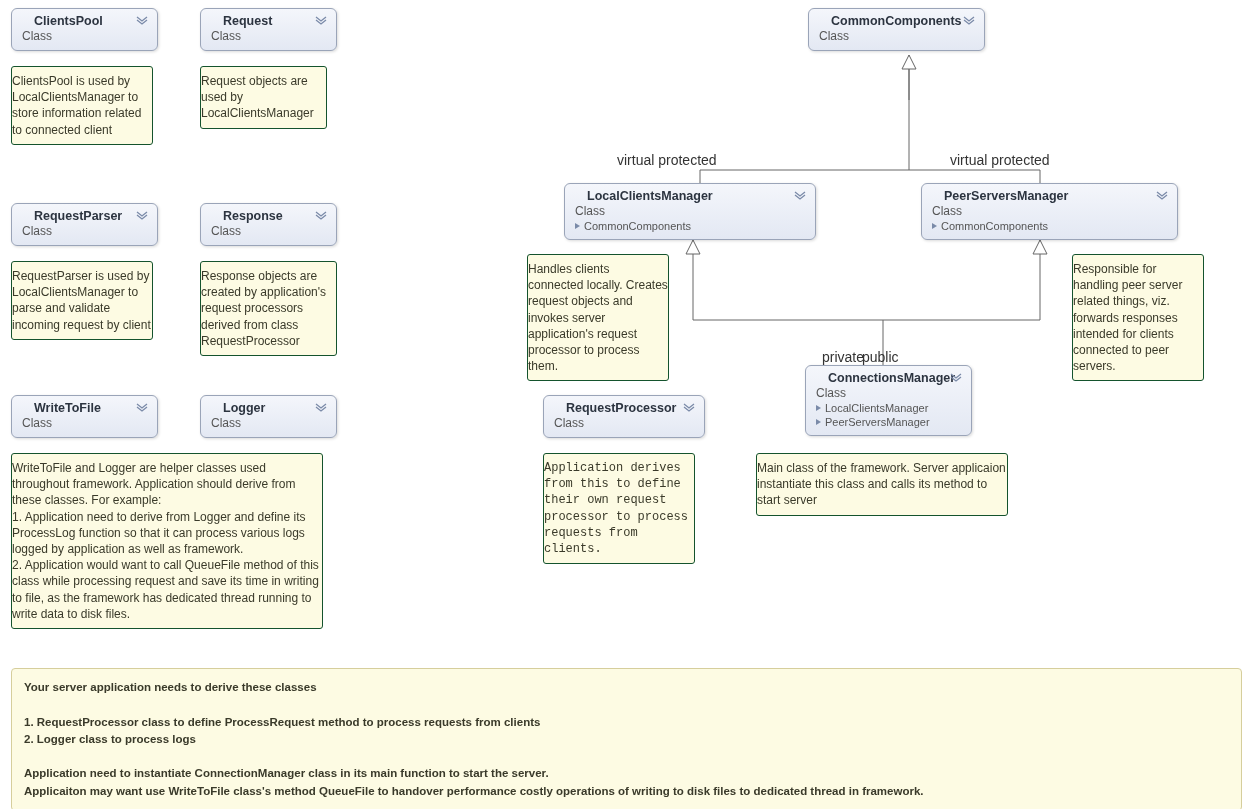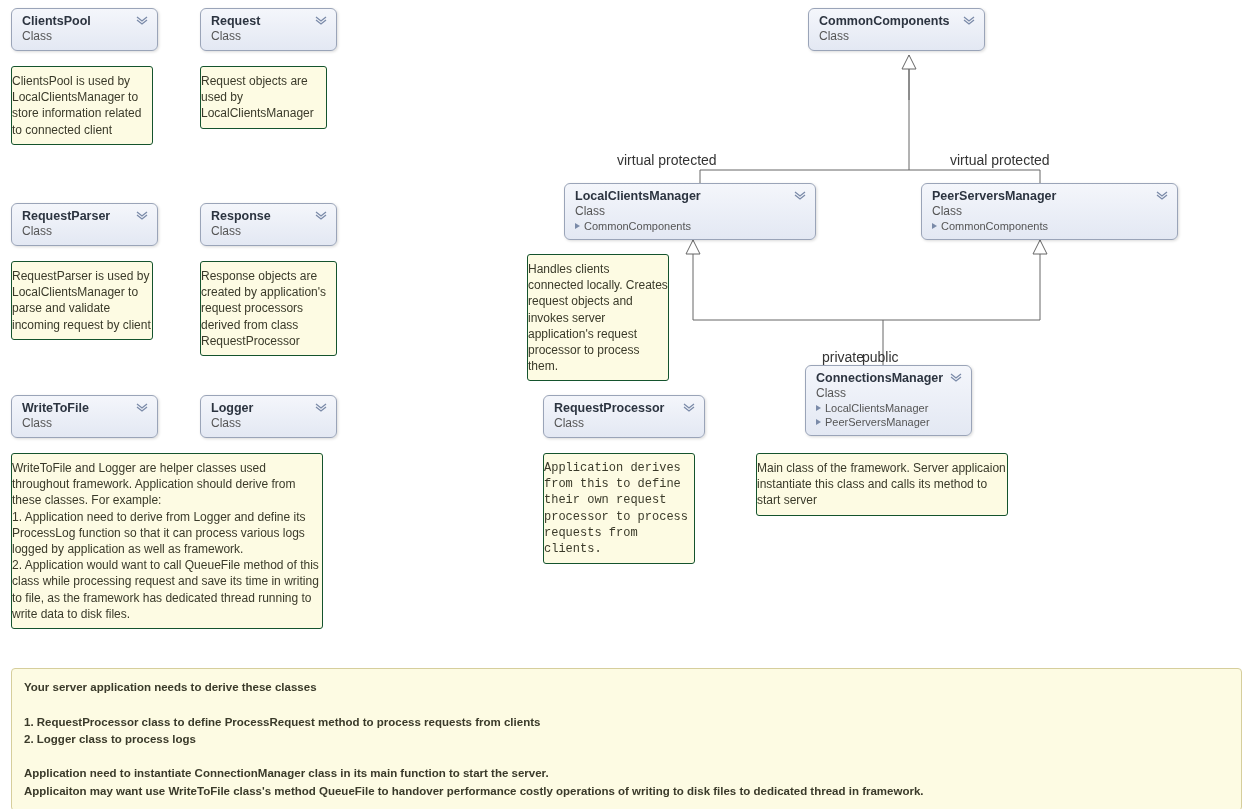--- a/index.html
+++ b/index.html
@@ -30,6 +30,7 @@
     font-weight: bold;
     font-size: 12.5px;
     color: #2c3440;
+    margin-left: 12px;
   }
   .class-box .stereotype {
     font-size: 12px;

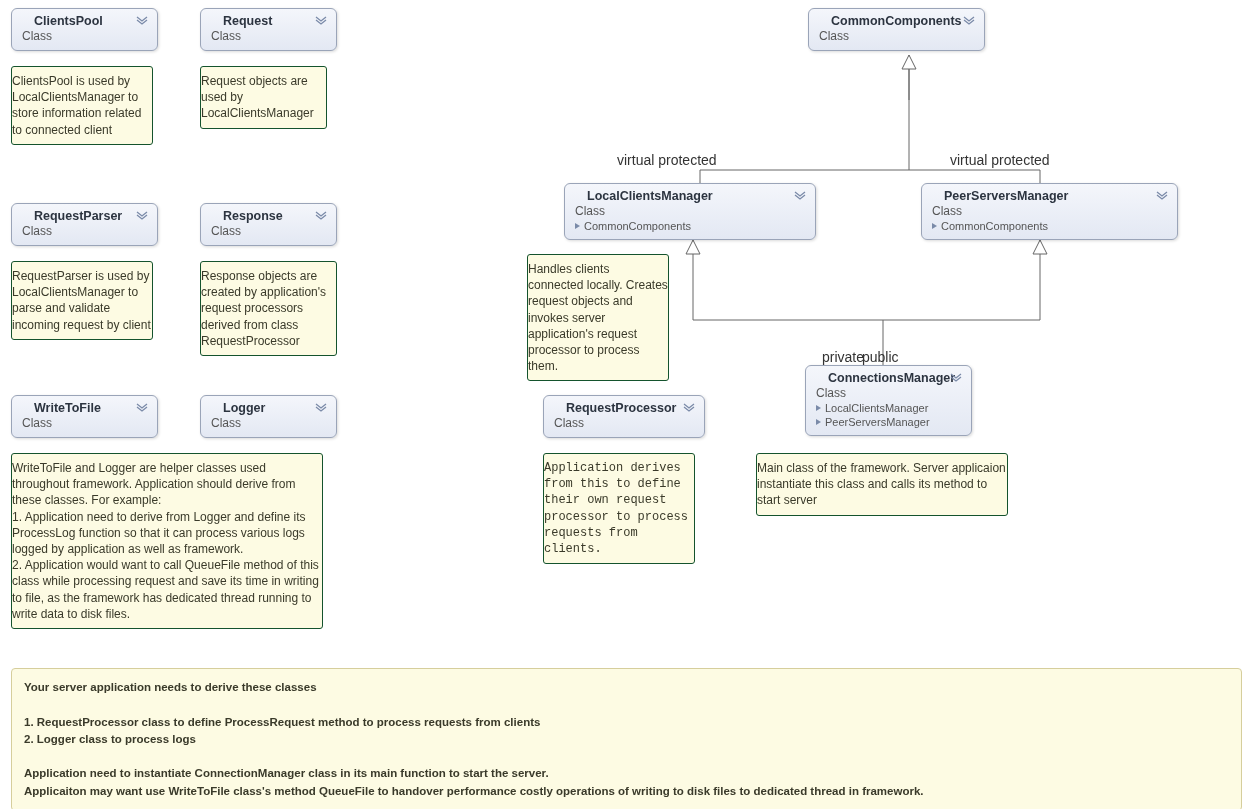--- a/index.html
+++ b/index.html
@@ -240,6 +240,7 @@
         <span>CommonComponents</span>
       </div>
   </div>
+  <div class="note-box" style="left:1072px; top:254px; width:130px;">Responsible for handling peer server related things, viz. forwards responses intended for clients connected to peer servers.</div>
 
   <div class="class-box" style="left:805px; top:365px; width:145px;">
     <span class="chev">

